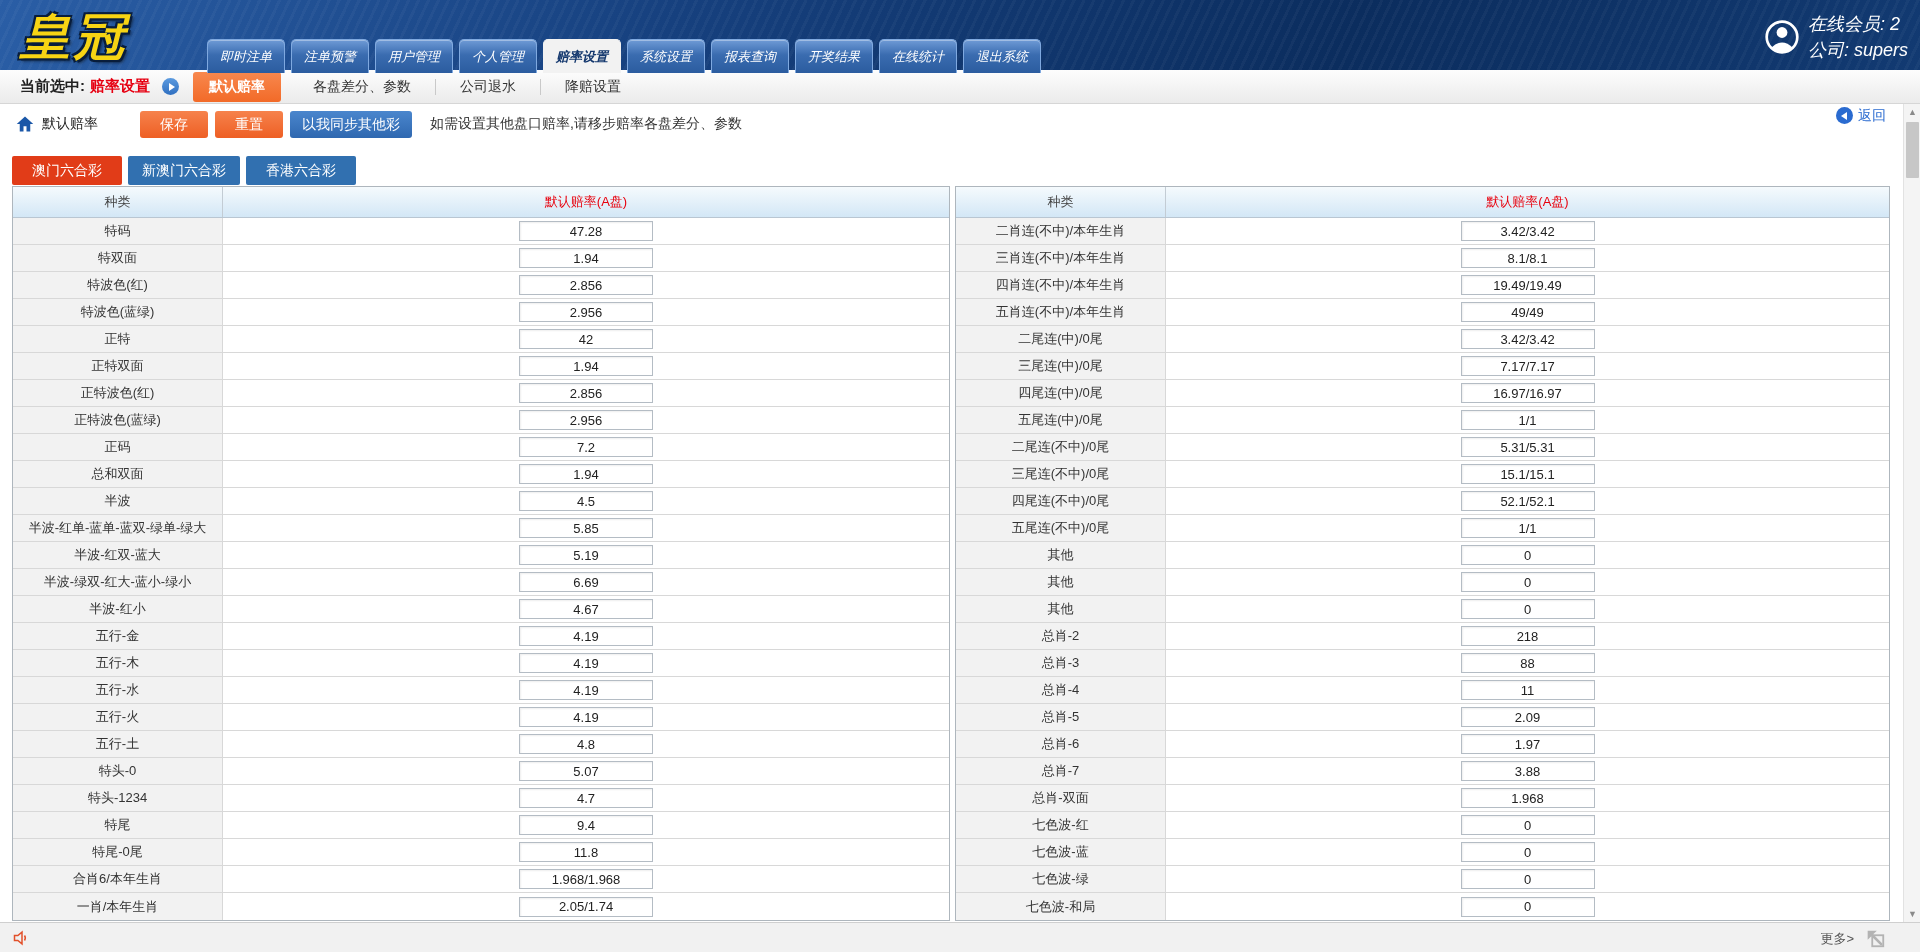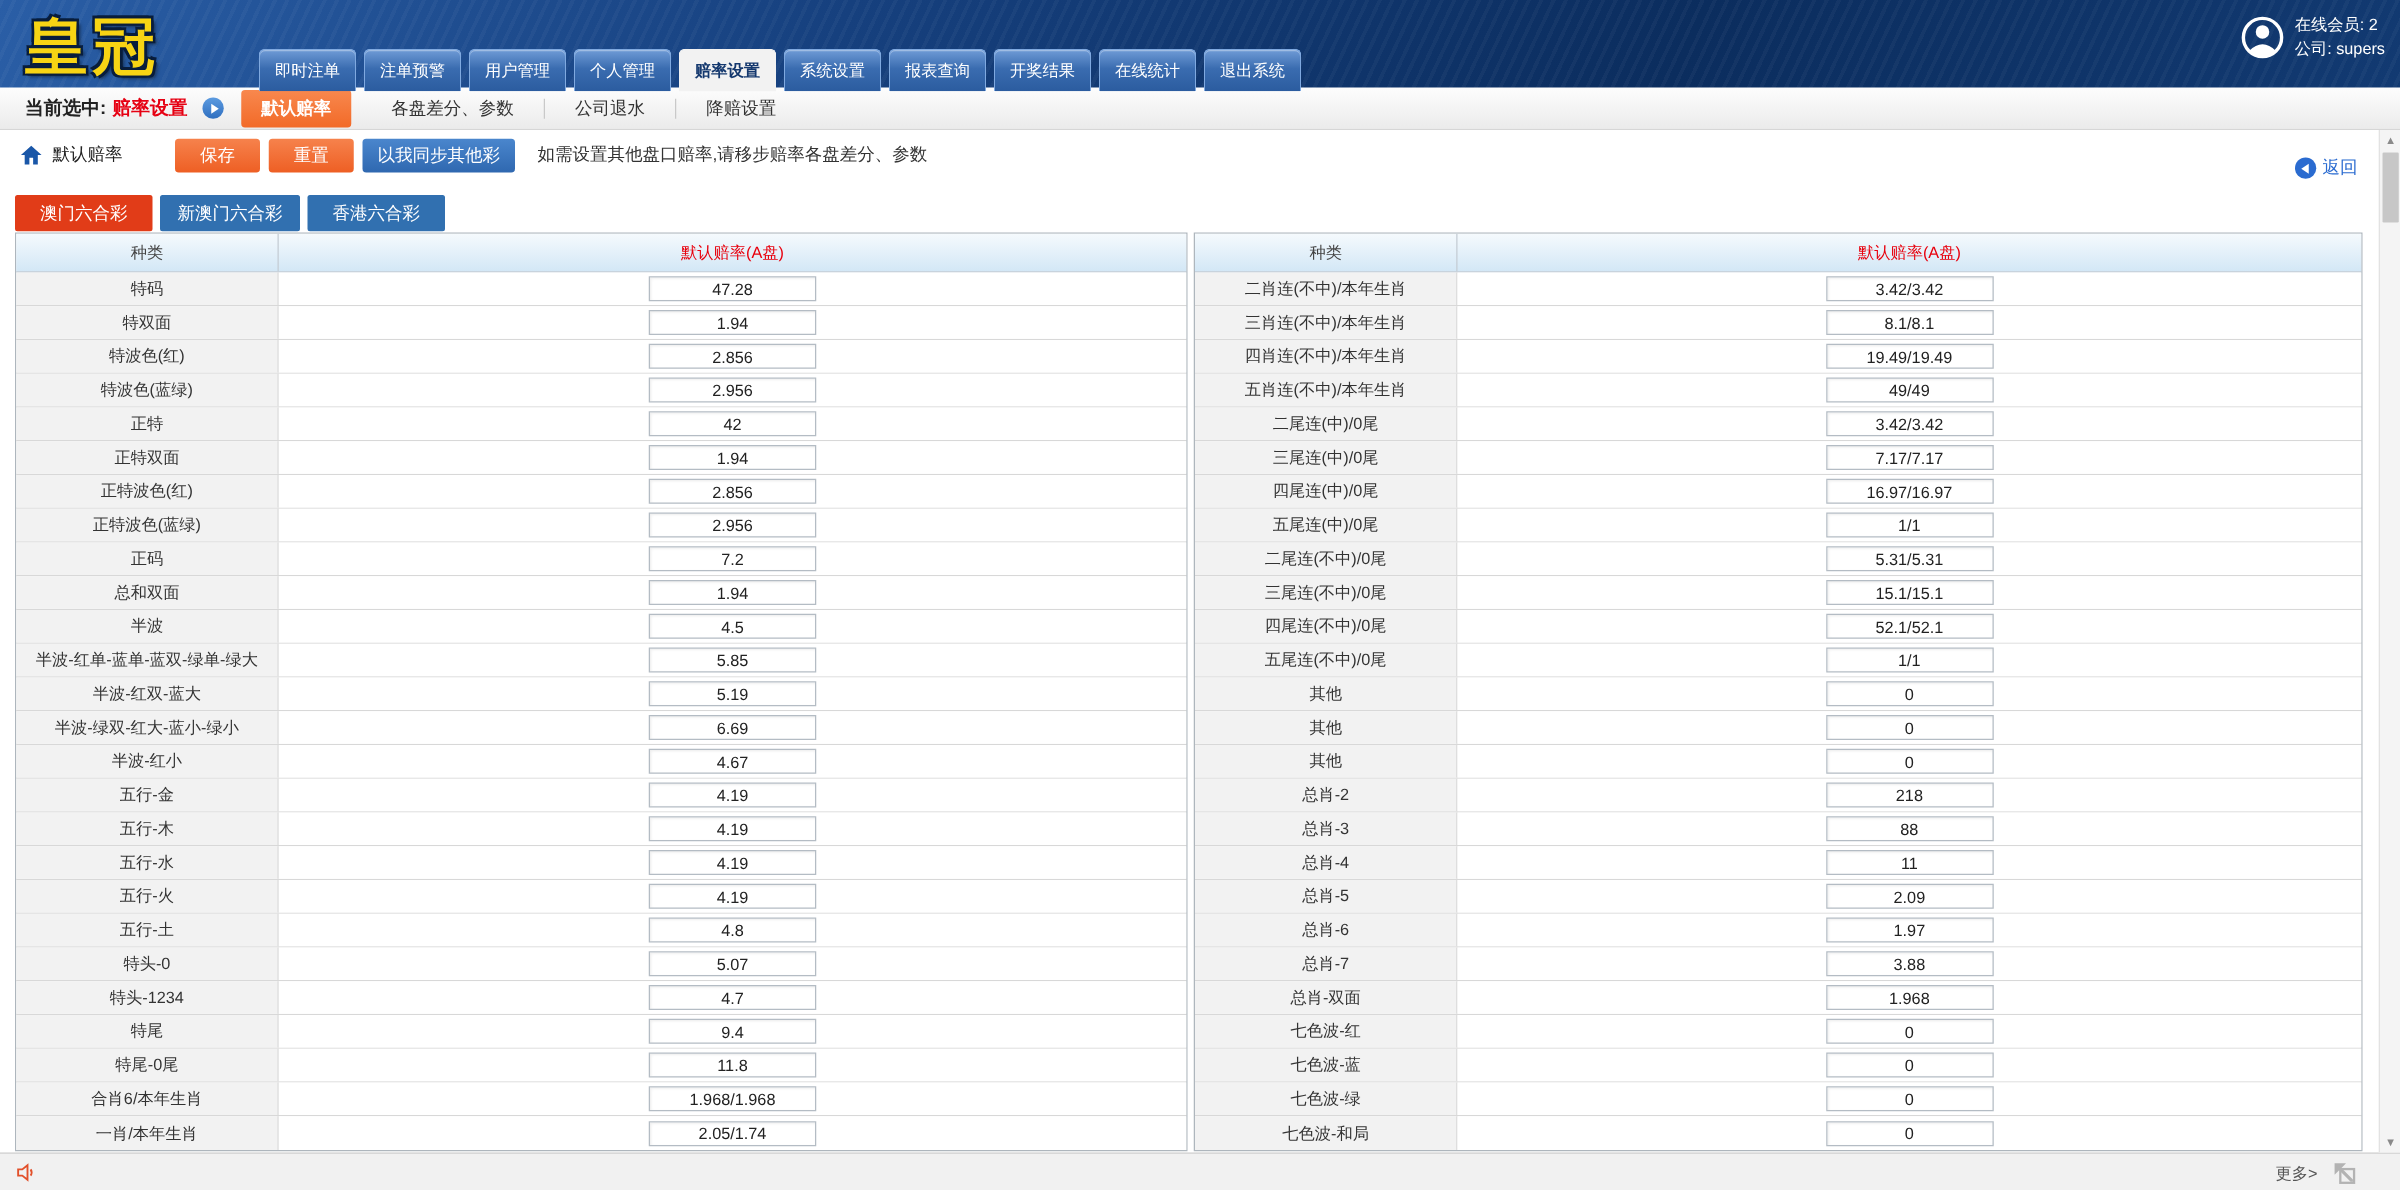--- a/index.html
+++ b/index.html
@@ -8,7 +8,7 @@
 
   
   .topbar { position:absolute; top:0; left:0; width:1920px; height:73px;
-    background: linear-gradient(115deg,#2a5ea6 0%,#16407e 35%,#0b2d5e 70%,#123a72 100%); }
+    background: linear-gradient(115deg,#2a5ea6 0%,#16407e 35%,#0b2d5e 70%,#123a72 100%); font-style: italic; }
   .topbar::after { content:""; position:absolute; inset:0;
     background: repeating-linear-gradient(115deg, rgba(255,255,255,0.035) 0 3px, transparent 3px 9px); }
   .logo { position:absolute; left:20px; top:4px; font-size:50px; font-weight:bold; letter-spacing:4px;

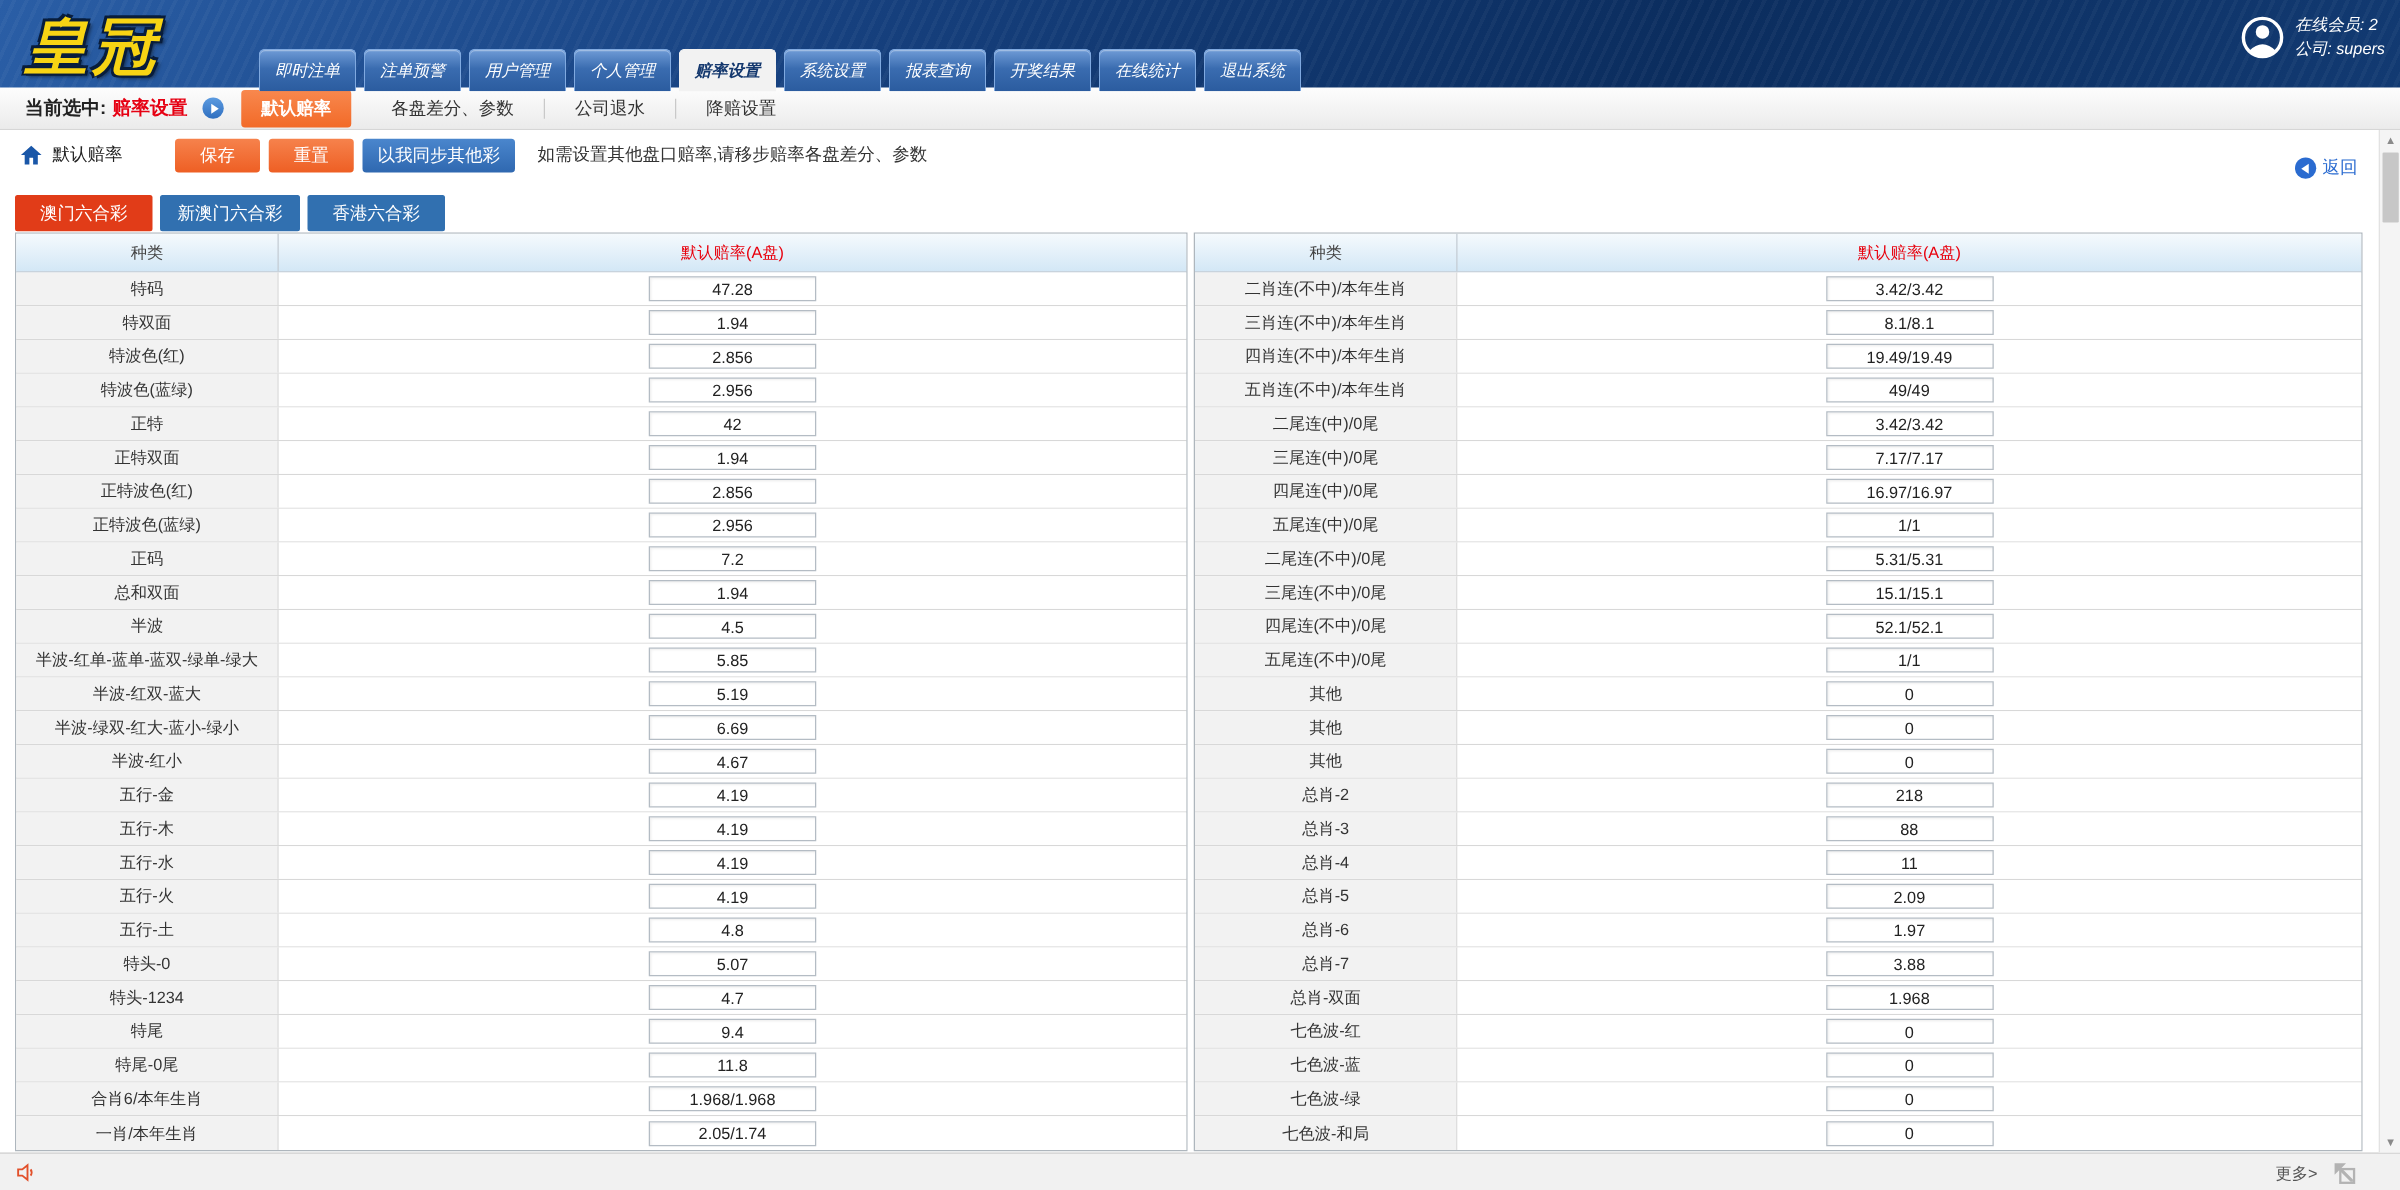--- a/index.html
+++ b/index.html
@@ -22,7 +22,7 @@
   .nav-tab.active { background:#f2f2f2; color:#14386e; font-weight:bold; border-color:#f2f2f2; box-shadow:none; }
   .userbox { position:absolute; right:12px; top:11px; display:flex; align-items:center; gap:8px; z-index:4; }
   .avatar { width:36px; height:36px; }
-  .usertext { color:#fff; font-size:13px; line-height:1.45; }
+  .usertext { color:#fff; font-size:18px; line-height:1.45; }
 
   
   .subnav { position:absolute; top:70px; left:0; width:1920px; height:34px;

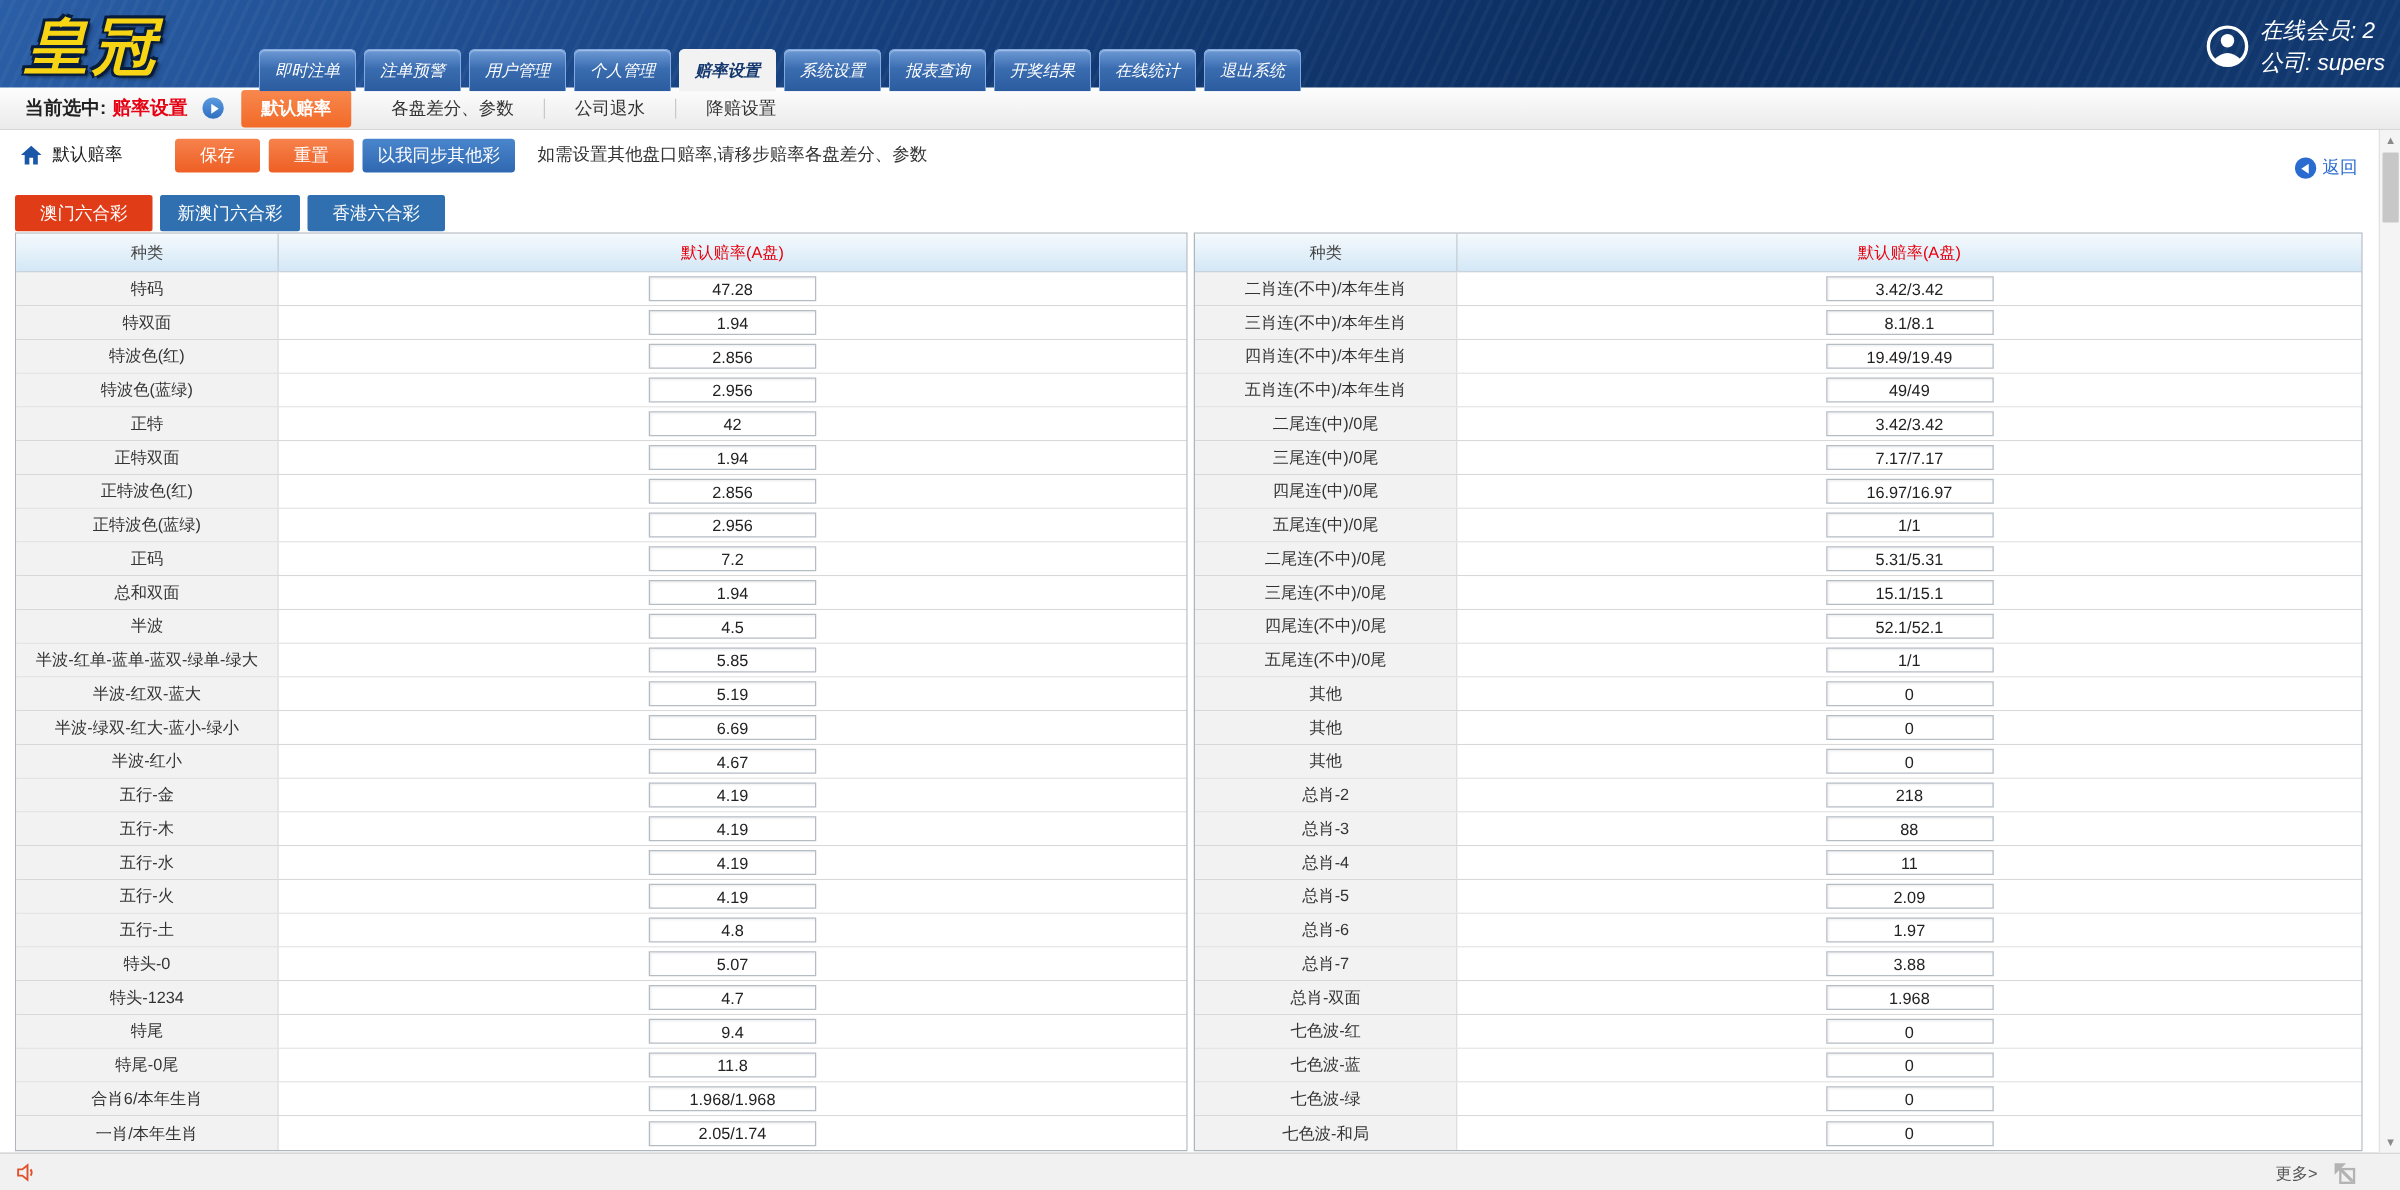--- a/index.html
+++ b/index.html
@@ -52,7 +52,7 @@
   .btn-reset { margin-left:7px; }
   .btn-sync { margin-left:7px; }
   .hint { margin-left:18px; font-size:14px; color:#333; }
-  .back-link { position:absolute; right:34px; top:20px; display:flex; align-items:flex-end; gap:5px;
+  .back-link { position:absolute; right:34px; top:2px; display:flex; align-items:flex-start; gap:5px;
     color:#2a6bd0; font-size:14px; cursor:pointer; }
   .back-circle { width:17px; height:17px; border-radius:50%; background:#2a6bd0;
     display:flex; align-items:center; justify-content:center; }

